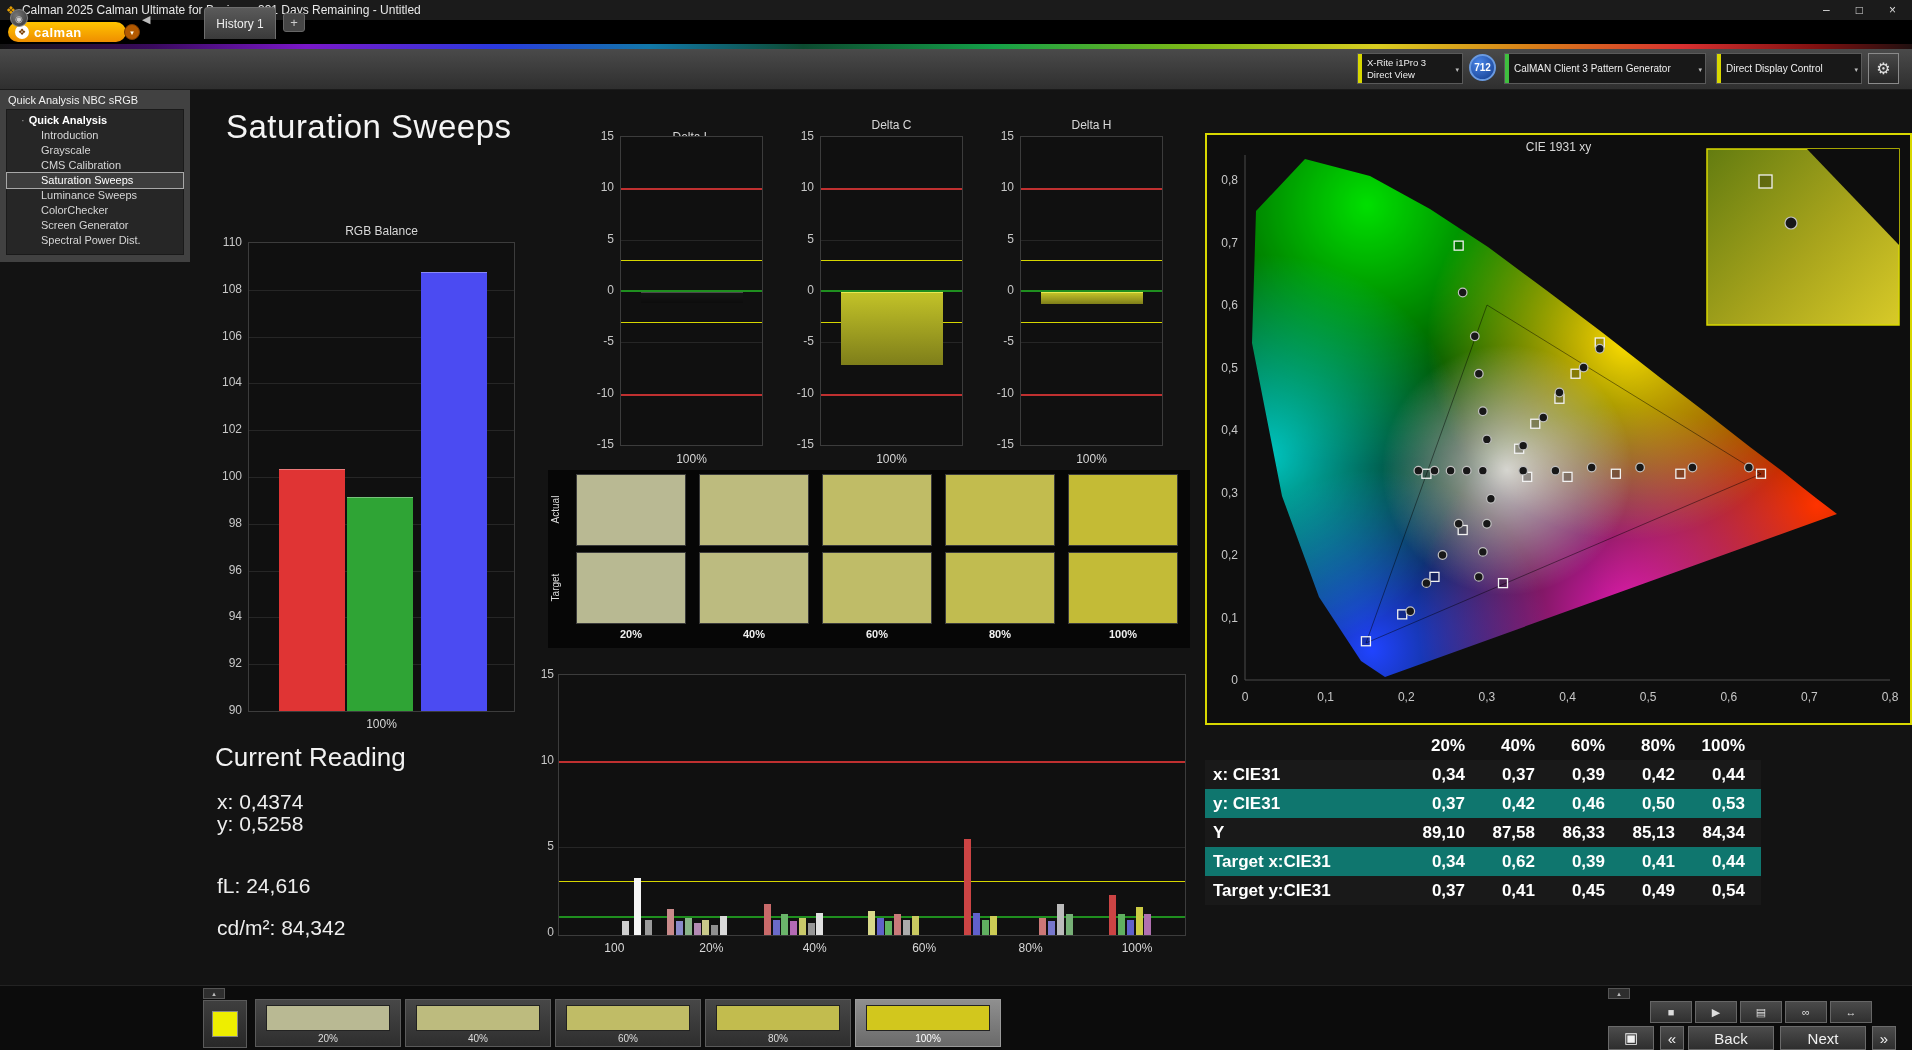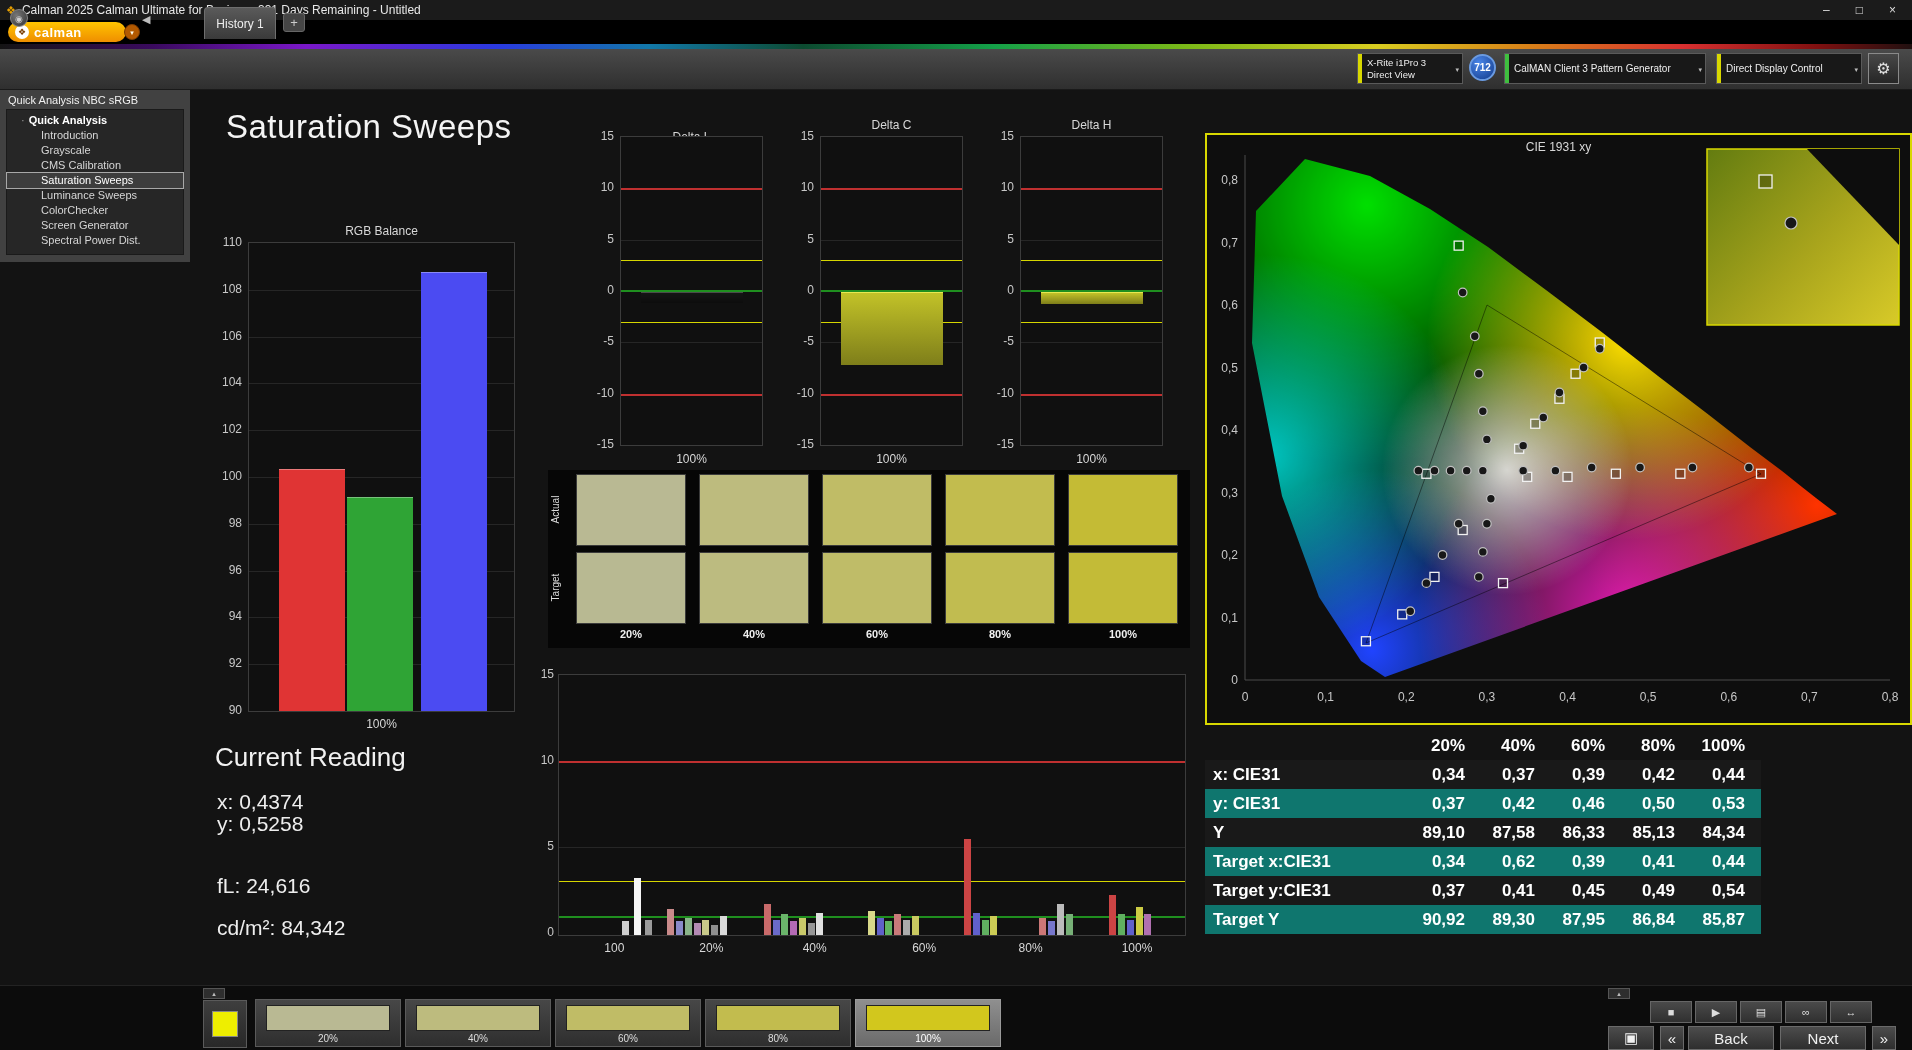--- a/index.html
+++ b/index.html
@@ -419,14 +419,6 @@
         <div class="val">0,49</div>
         <div class="val">0,54</div>
       </div>
-      <div class="trow alt">
-        <div class="lbl">Target Y</div>
-        <div class="val">90,92</div>
-        <div class="val">89,30</div>
-        <div class="val">87,95</div>
-        <div class="val">86,84</div>
-        <div class="val">85,87</div>
-      </div>
     </div>
 
   <div class="bottombar">

